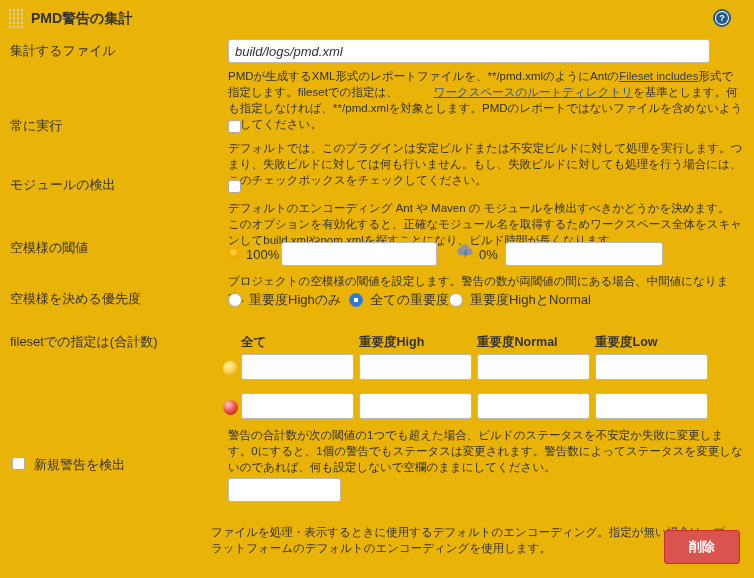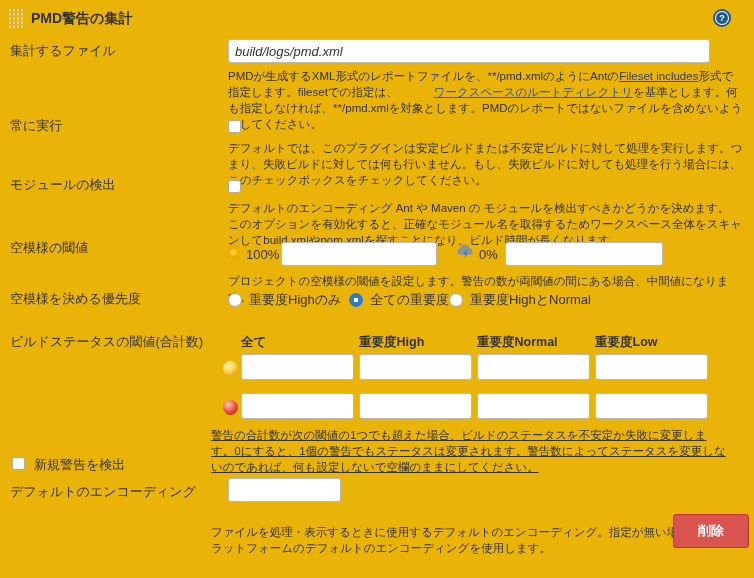--- a/index.html
+++ b/index.html
@@ -106,7 +106,7 @@
     </span>
   </div>
 
-  <div class="abs label" style="left:10px; top:333px;">ビルドステータスの閾値(合計数)</div>
+  <div class="abs label" style="left:10px; top:333px;">filesetでの指定は(合計数)</div>
   <div class="abs colhead" style="left:241px; top:334px;">全て</div>
   <div class="abs colhead" style="left:359px; top:334px;">重要度High</div>
   <div class="abs colhead" style="left:477px; top:334px;">重要度Normal</div>

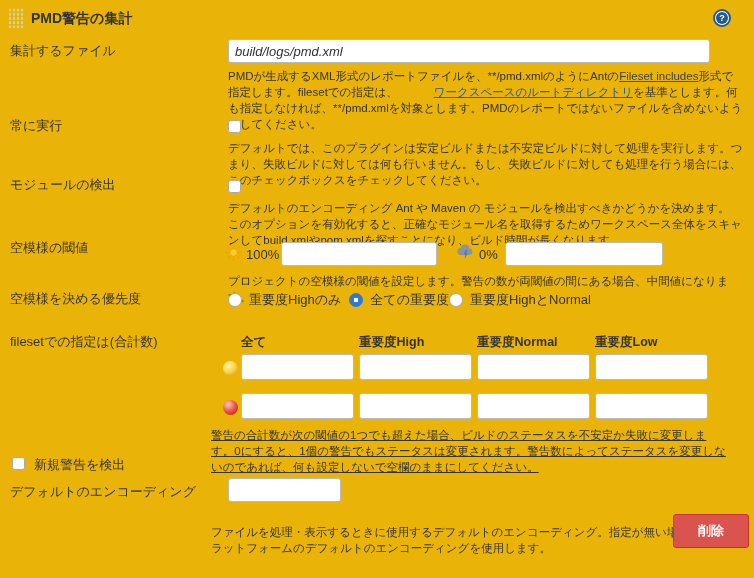--- a/index.html
+++ b/index.html
@@ -124,7 +124,7 @@
   <input type="text" class="abs txt th-input" style="left: 477px; top: 393px;" value="">
   <input type="text" class="abs txt th-input" style="left: 595px; top: 393px;" value="">
 
-  <div class="abs help" style="left:211px; top:428px;text-decoration:underline;">警告の合計数が次の閾値の1つでも超えた場合、ビルドのステータスを不安定か失敗に変更します。0にすると、1個の警告でもステータスは変更されます。警告数によってステータスを変更しないのであれば、何も設定しないで空欄のままにしてください。</div>
+  <div class="abs help" style="left:228px; top:428px;">警告の合計数が次の閾値の1つでも超えた場合、ビルドのステータスを不安定か失敗に変更します。0にすると、1個の警告でもステータスは変更されます。警告数によってステータスを変更しないのであれば、何も設定しないで空欄のままにしてください。</div>
 
   <span class="abs cb" style="left:12px; top:457px;"></span>
   <div class="abs label" style="left:34px; top:456px;">新規警告を検出</div>

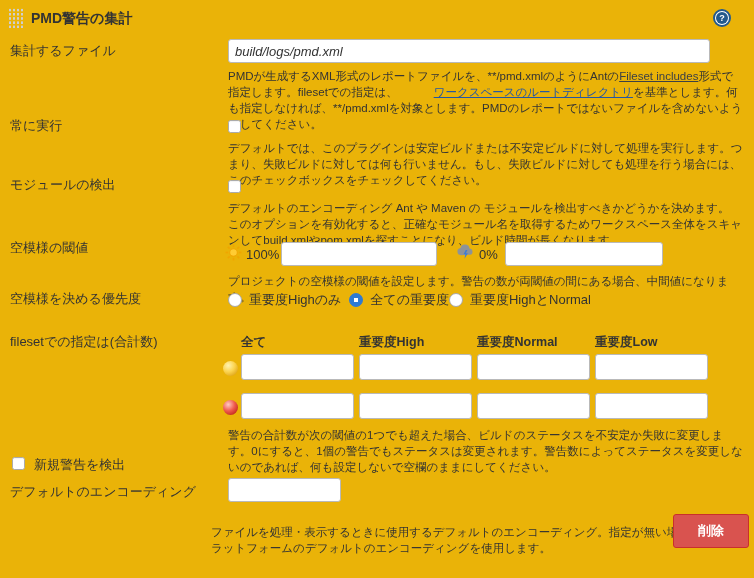--- a/index.html
+++ b/index.html
@@ -129,7 +129,6 @@
   <span class="abs cb" style="left:12px; top:457px;"></span>
   <div class="abs label" style="left:34px; top:456px;">新規警告を検出</div>
 
-  <div class="abs label" style="left:10px; top:483px;">デフォルトのエンコーディング</div>
   <input type="text" class="abs txt" style="left: 228px; top: 478px; width: 113px;" value="">
   <div class="abs help" style="left:211px; top:507px;margin-top:18px;">ファイルを処理・表示するときに使用するデフォルトのエンコーディング。指定が無い場合は、プラットフォームのデフォルトのエンコーディングを使用します。</div>
 

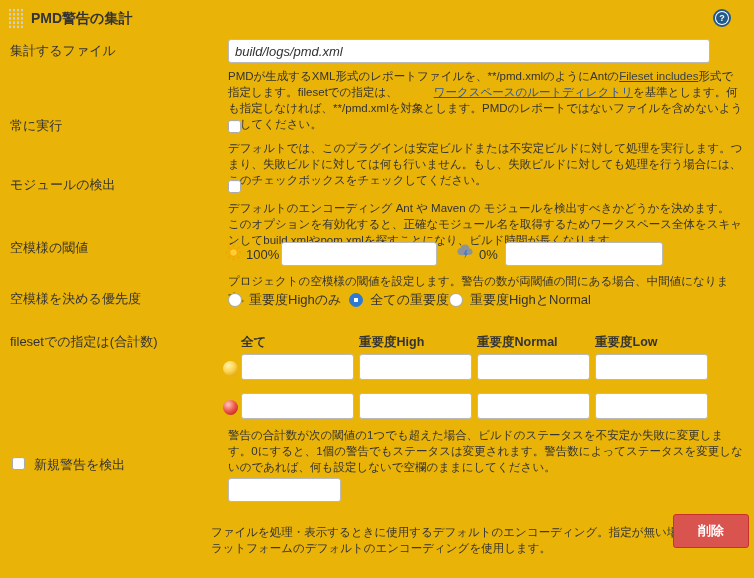--- a/index.html
+++ b/index.html
@@ -132,7 +132,7 @@
   <input type="text" class="abs txt" style="left: 228px; top: 478px; width: 113px;" value="">
   <div class="abs help" style="left:211px; top:507px;margin-top:18px;">ファイルを処理・表示するときに使用するデフォルトのエンコーディング。指定が無い場合は、プラットフォームのデフォルトのエンコーディングを使用します。</div>
 
-  <button class="abs del-btn" style="left:664px; top:514px;margin-left:9px;">削除</button>
+  <button class="abs del-btn" style="left:664px; top:530px;">削除</button>
 
 </div>
 

